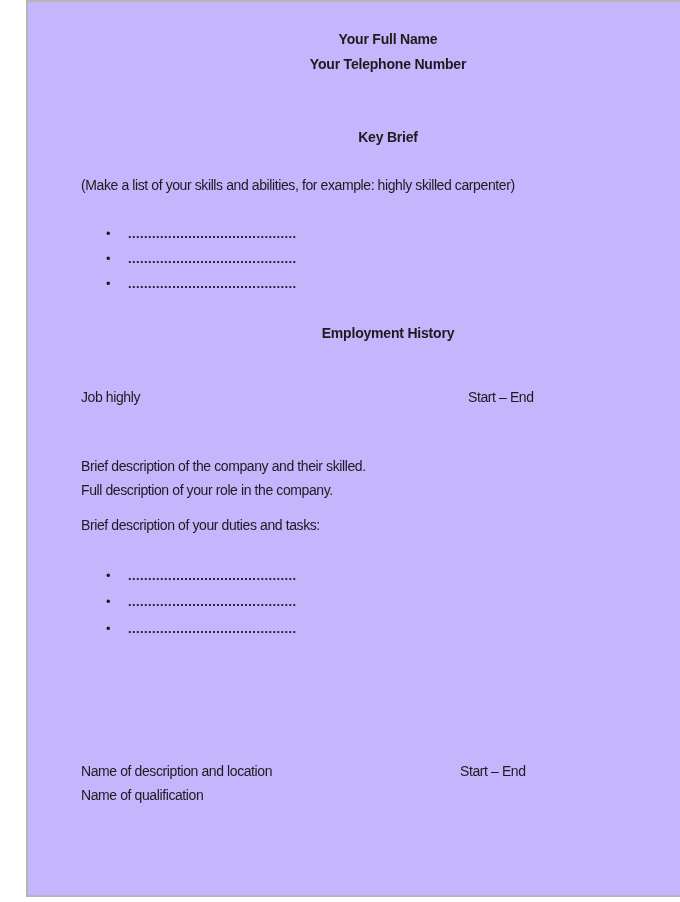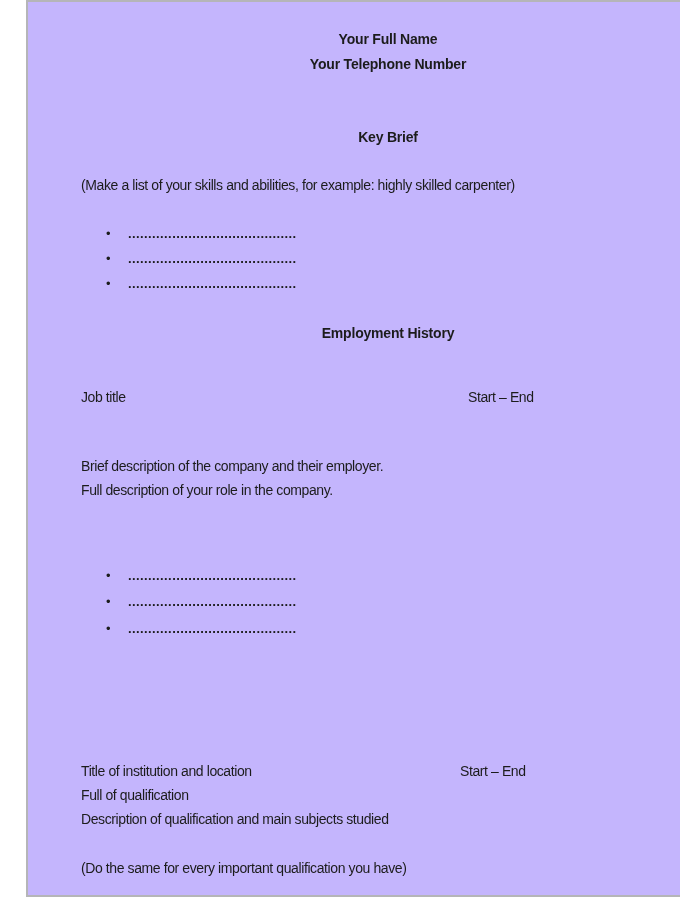--- a/index.html
+++ b/index.html
@@ -82,7 +82,7 @@
 
   <div class="heading" style="top:323px">Employment History</div>
 
-  <div class="line" style="top:387px">Job title</div>
+  <div class="line" style="top:387px">Job highly</div>
   <div class="line col-right" style="top:387px">Start – End</div>
 
   <div class="line" style="top:456px">Brief description of the company and their employer.</div>

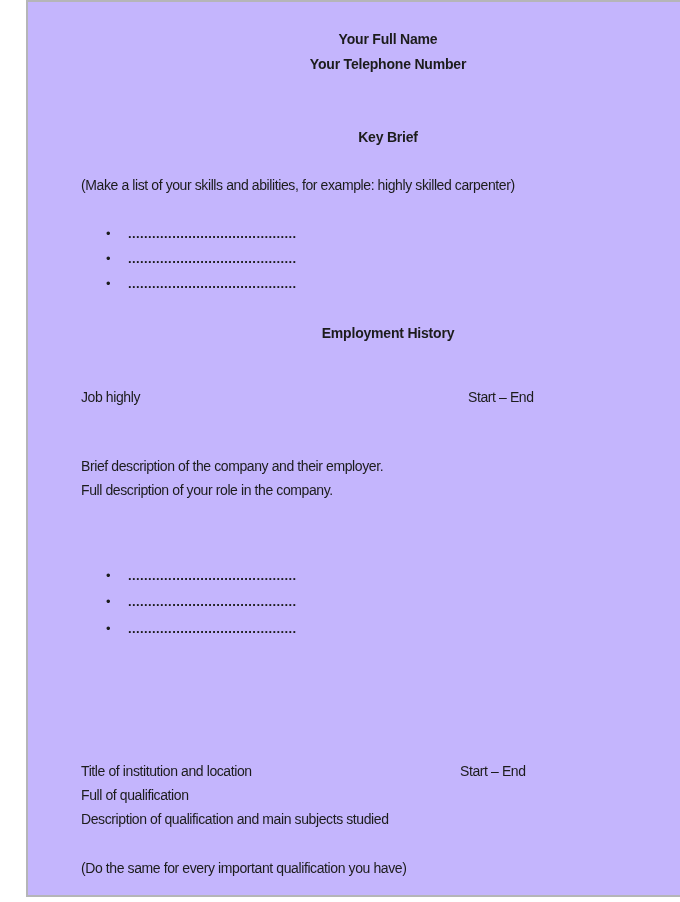--- a/index.html
+++ b/index.html
@@ -85,7 +85,7 @@
   <div class="line" style="top:387px">Job highly</div>
   <div class="line col-right" style="top:387px">Start – End</div>
 
-  <div class="line" style="top:456px">Brief description of the company and their employer.</div>
+  <div class="line" style="top:456px">Brief description of the company and their skilled.</div>
   <div class="line" style="top:480px">Full description of your role in the company.</div>
 
   <span class="marker" style="top:566px">•</span>

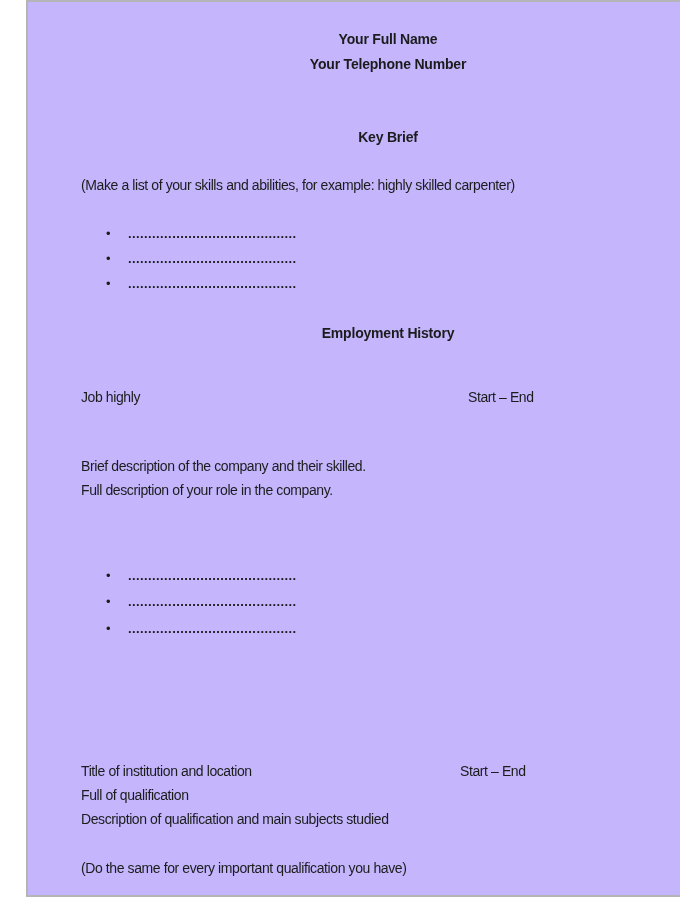--- a/index.html
+++ b/index.html
@@ -87,6 +87,7 @@
 
   <div class="line" style="top:456px">Brief description of the company and their skilled.</div>
   <div class="line" style="top:480px">Full description of your role in the company.</div>
+  <div class="line" style="top:515px">Brief description of your duties and tasks:</div>
 
   <span class="marker" style="top:566px">•</span>
   <span class="dots" style="top:566px">..........................................</span>

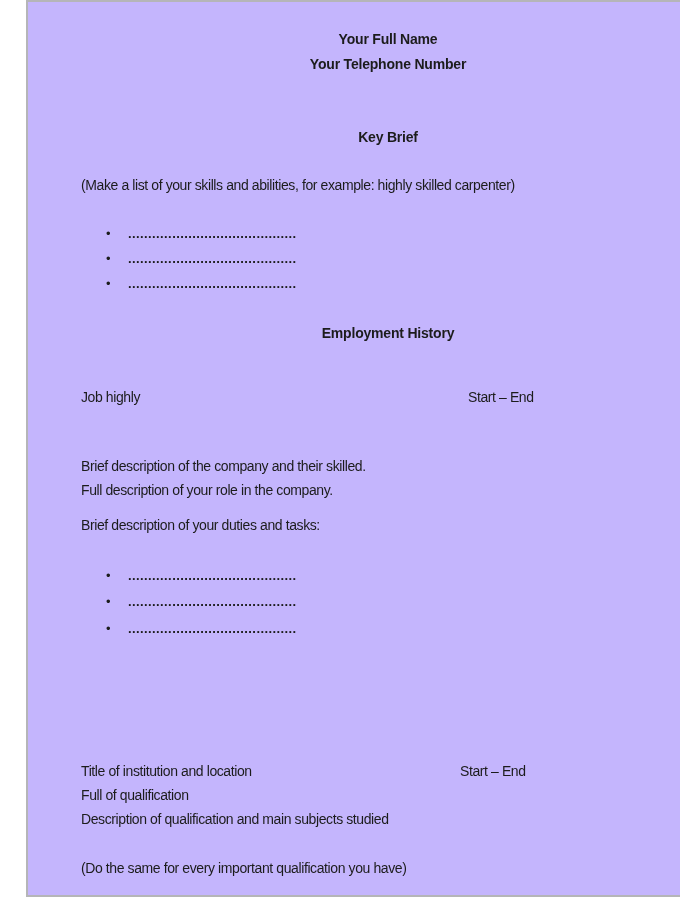--- a/index.html
+++ b/index.html
@@ -97,7 +97,7 @@
   <span class="dots" style="top:619px">..........................................</span>
 
 
-  <div class="line" style="top:761px">Title of institution and location</div>
+  <div class="line" style="top:761px">Name of description and location</div>
   <div class="line col-right2" style="top:761px">Start – End</div>
 
   <div class="line" style="top:785px">Full of qualification</div>

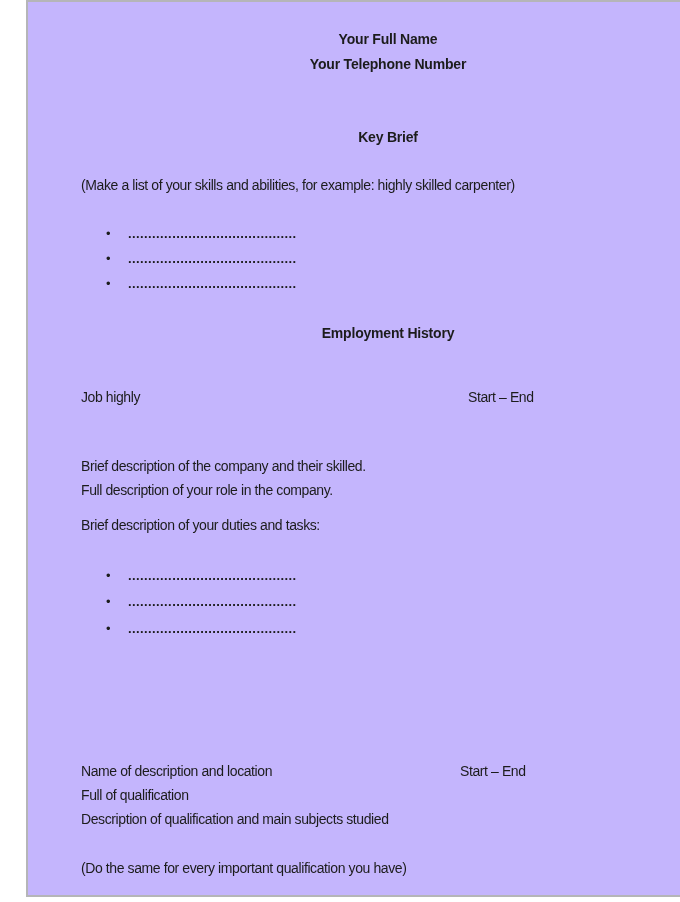--- a/index.html
+++ b/index.html
@@ -100,7 +100,7 @@
   <div class="line" style="top:761px">Name of description and location</div>
   <div class="line col-right2" style="top:761px">Start – End</div>
 
-  <div class="line" style="top:785px">Full of qualification</div>
+  <div class="line" style="top:785px">Name of qualification</div>
   <div class="line" style="top:809px">Description of qualification and main subjects studied</div>
 
   <div class="line" style="top:858px">(Do the same for every important qualification you have)</div>

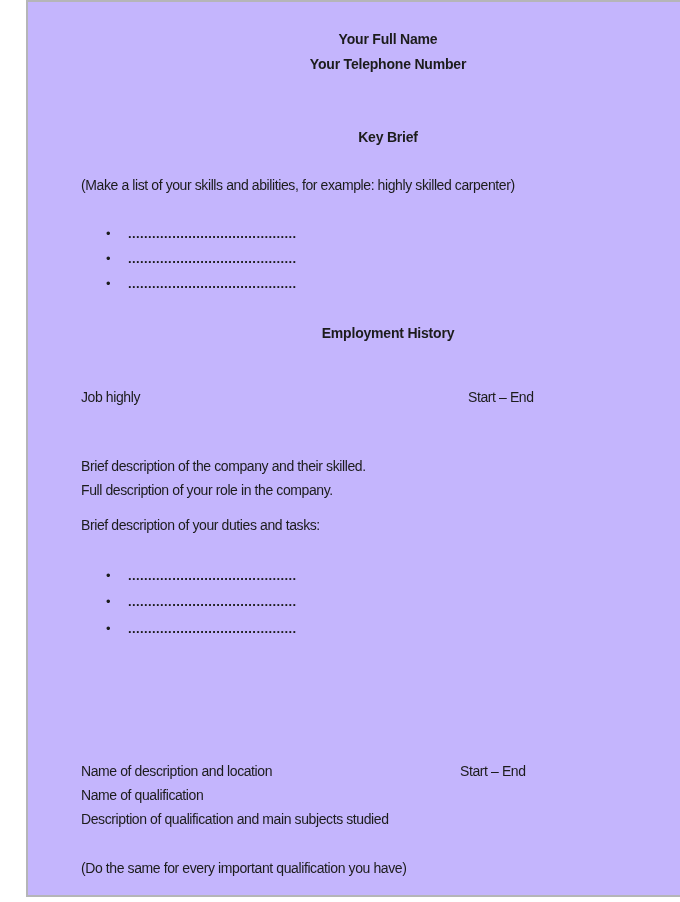--- a/index.html
+++ b/index.html
@@ -101,7 +101,6 @@
   <div class="line col-right2" style="top:761px">Start – End</div>
 
   <div class="line" style="top:785px">Name of qualification</div>
-  <div class="line" style="top:809px">Description of qualification and main subjects studied</div>
 
   <div class="line" style="top:858px">(Do the same for every important qualification you have)</div>
 

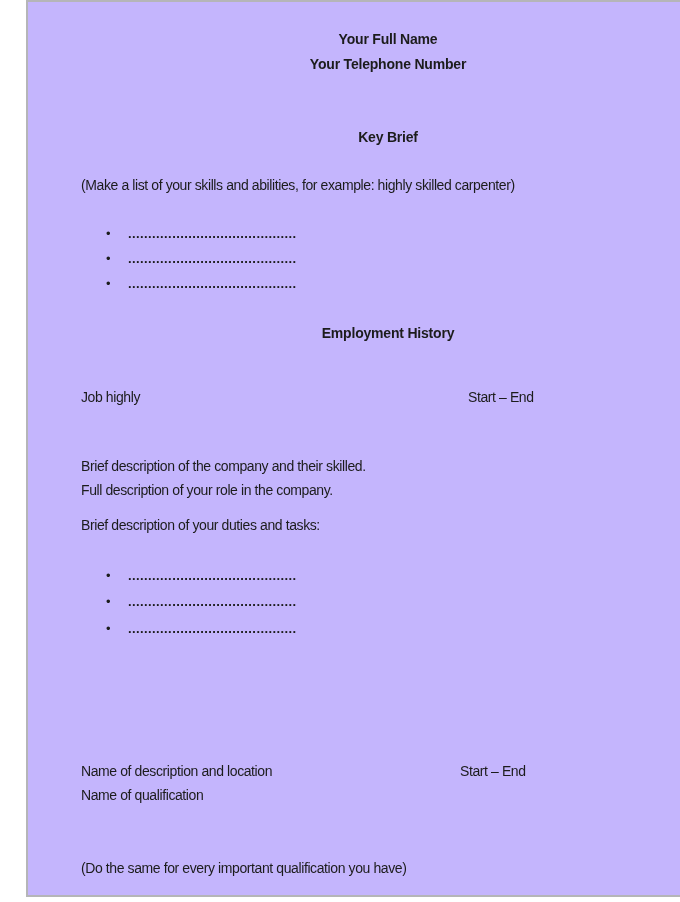--- a/index.html
+++ b/index.html
@@ -102,7 +102,6 @@
 
   <div class="line" style="top:785px">Name of qualification</div>
 
-  <div class="line" style="top:858px">(Do the same for every important qualification you have)</div>
 
 </div>
 

